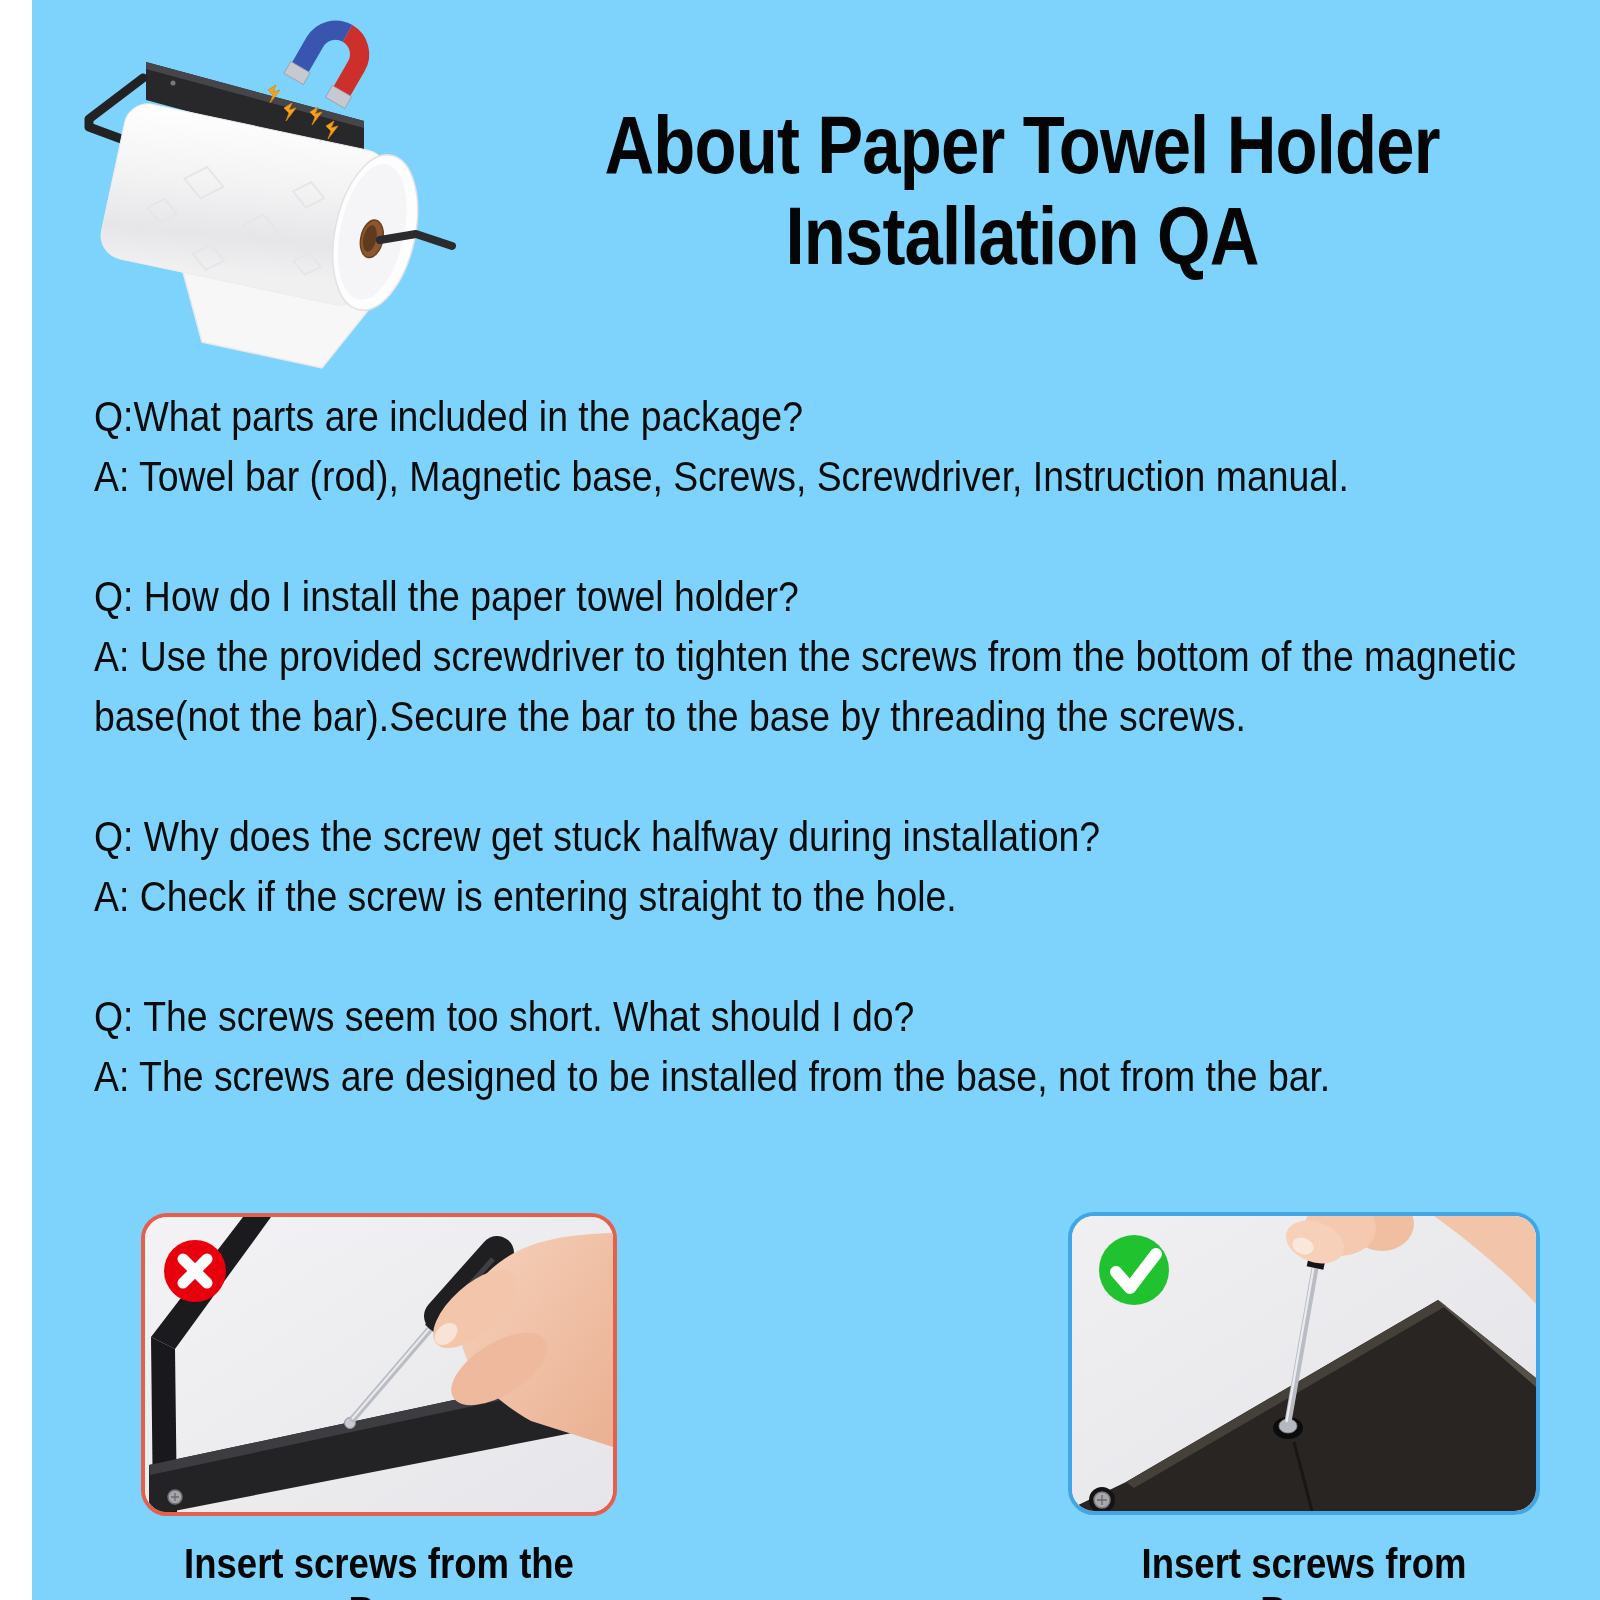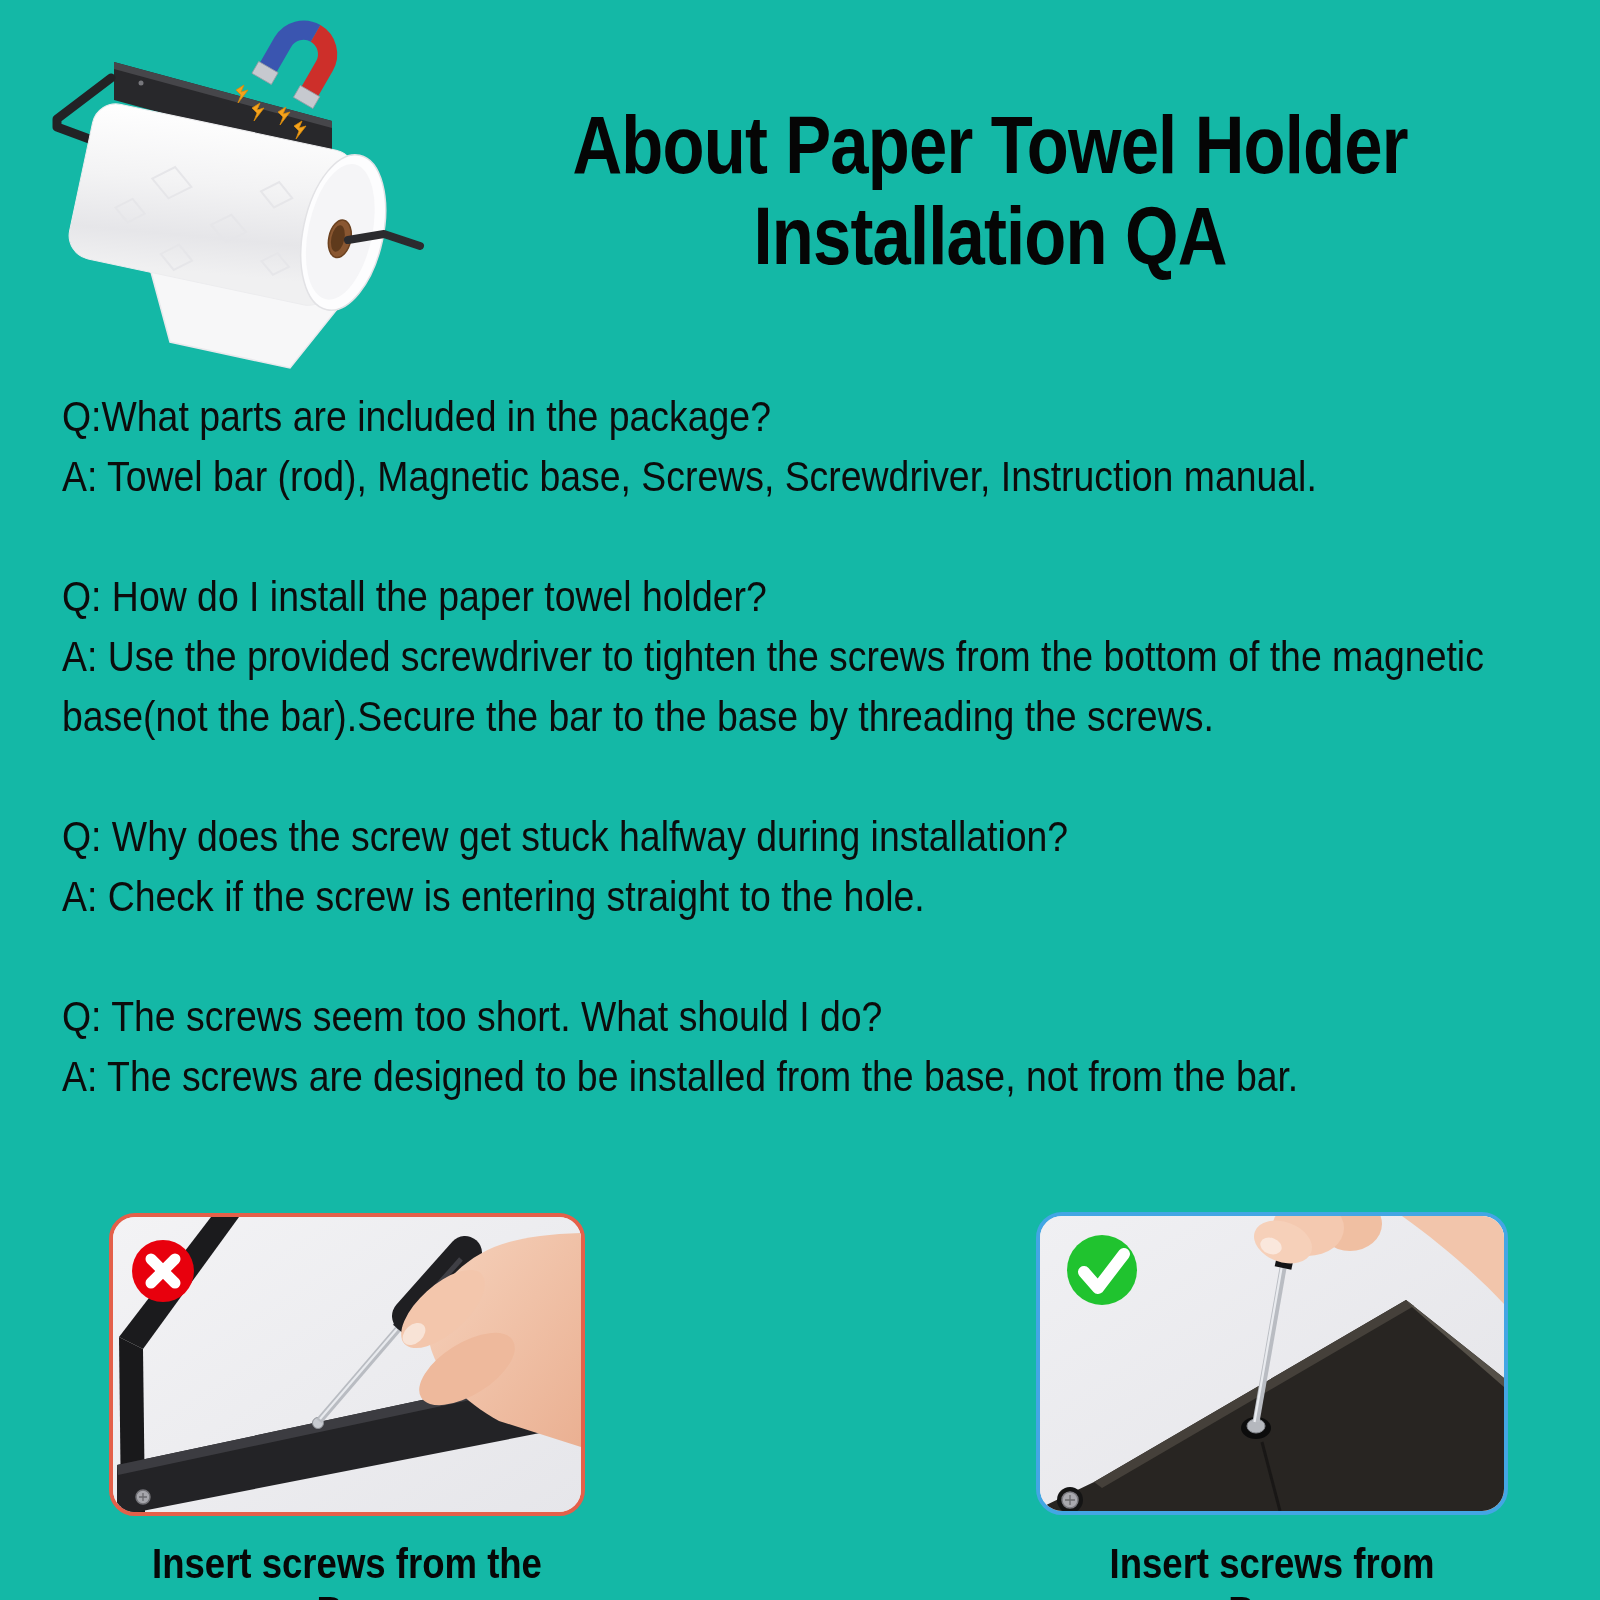--- a/index.html
+++ b/index.html
@@ -11,7 +11,7 @@
     position:relative;
     overflow:hidden;
   }
-  .page { position:absolute; inset:0; background:#14b8a6; }
+  .page { position:absolute; inset:0; background:#7dd3fc;margin-left:32px; }
 
   
   .product-svg { position:absolute; left:40px; top:16px; width:450px; height:362px; }

